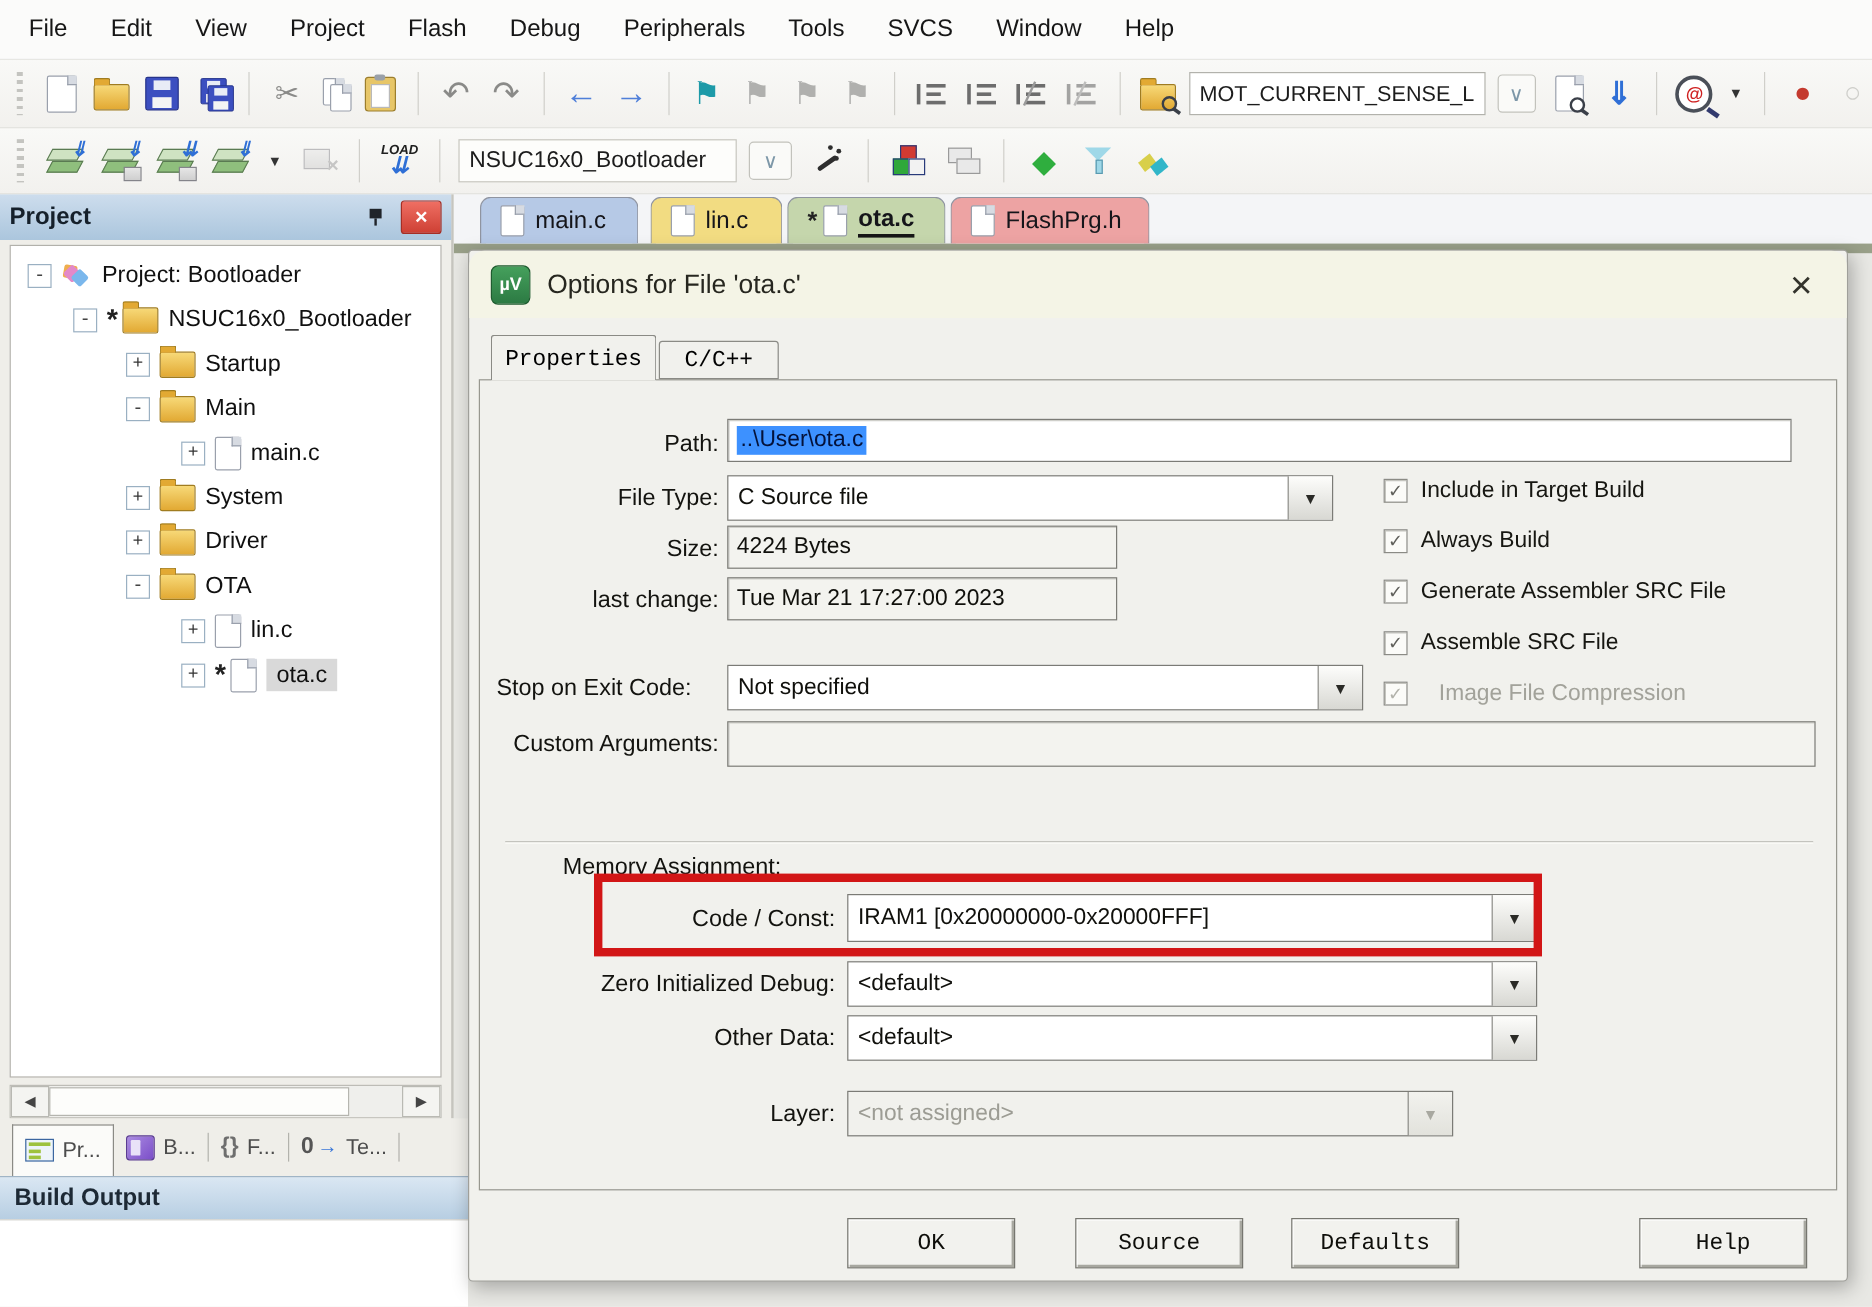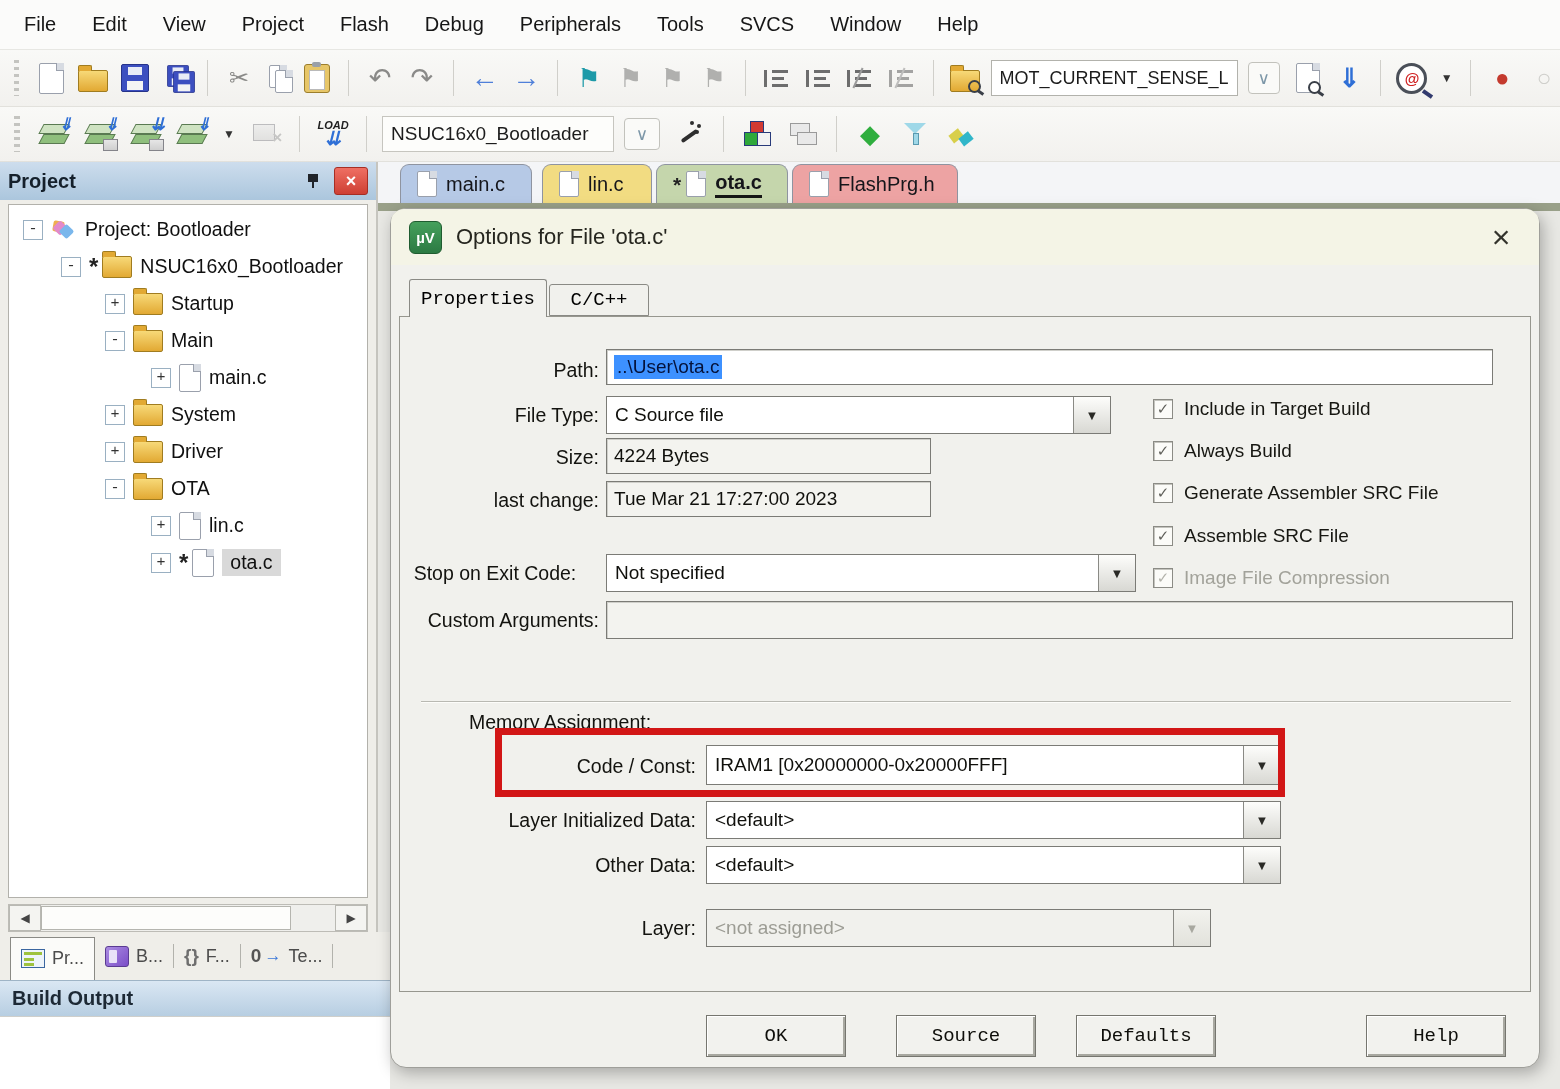--- a/index.html
+++ b/index.html
@@ -106,7 +106,7 @@
   .etab{position:absolute;top:164px;height:39px;border:1px solid #8f94a0;border-bottom:none;border-radius:9px 9px 0 0;display:flex;align-items:center;gap:9px;padding:0 16px;font-size:20px;color:#15151a;box-sizing:border-box;}
   .etab .pg{width:18px;height:24px;}
   
-  #dialog{position:absolute;left:390px;top:208px;width:1150px;height:860px;background:#f1f1ed;border:1px solid #9f9f9a;border-radius:16px;box-shadow:3px 5px 16px rgba(0,0,0,.28);z-index:10;box-sizing:border-box;}
+  #dialog{position:absolute;left:390px;top:208px;width:1150px;height:860px;background:#f1f1ed;border:1px solid #9f9f9a;border-radius:4px;box-shadow:3px 5px 16px rgba(0,0,0,.28);z-index:10;box-sizing:border-box;}
   #dlg-title{position:absolute;left:0;top:0;width:100%;height:56px;background:#f4f4e6;border-radius:13px 13px 0 0;display:flex;align-items:center;gap:14px;padding:0 18px;box-sizing:border-box;}
   .uvico{width:31px;height:31px;background:linear-gradient(#45a05c,#2c7a43);border:1px solid #1f5c30;border-radius:6px;color:#fff;font-weight:bold;font-size:15px;display:flex;align-items:center;justify-content:center;}
   #dlg-title-text{flex:1;font-size:22px;color:#26261f;}

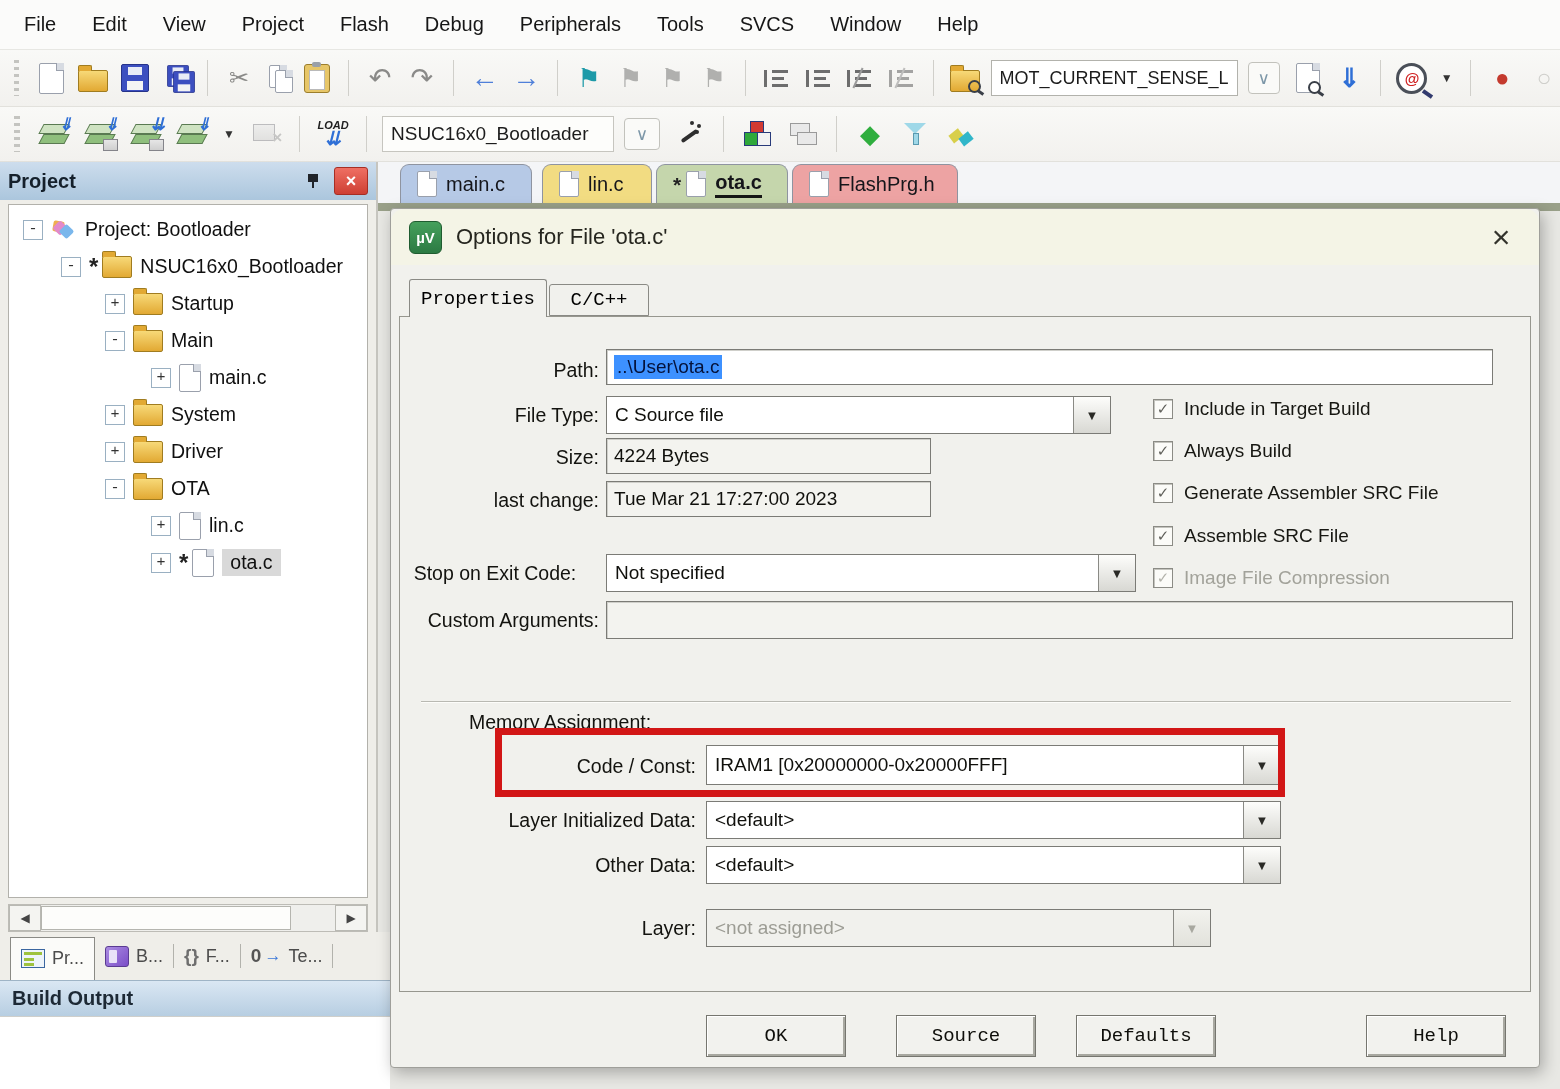--- a/index.html
+++ b/index.html
@@ -127,7 +127,7 @@
   .cbrow{position:absolute;display:flex;align-items:center;gap:11px;z-index:4;}
   .cbbox{width:20px;height:20px;border:1px solid #8b8b85;background:#fbfbf8;box-shadow:inset 1px 1px 0 #c4c4be;display:flex;align-items:center;justify-content:center;font-size:15px;color:#5f5f5a;box-sizing:border-box;}
   .cblabel{font-size:19px;color:#171712;}
-  .cbrow.disabled .cblabel{color:#a2a29a;}
+  .cbrow.disabled .cblabel{color:#a2a29a;margin-left:15px;}
   .cbrow.disabled .cbbox{color:#b2b2aa;}
   .etched{position:absolute;height:0;border-top:1px solid #b9b9b2;border-bottom:1px solid #fdfdfa;z-index:4;}
   #annotation{position:absolute;left:104px;top:519px;width:790px;height:69px;border:7px solid #d21616;z-index:8;box-sizing:border-box;}

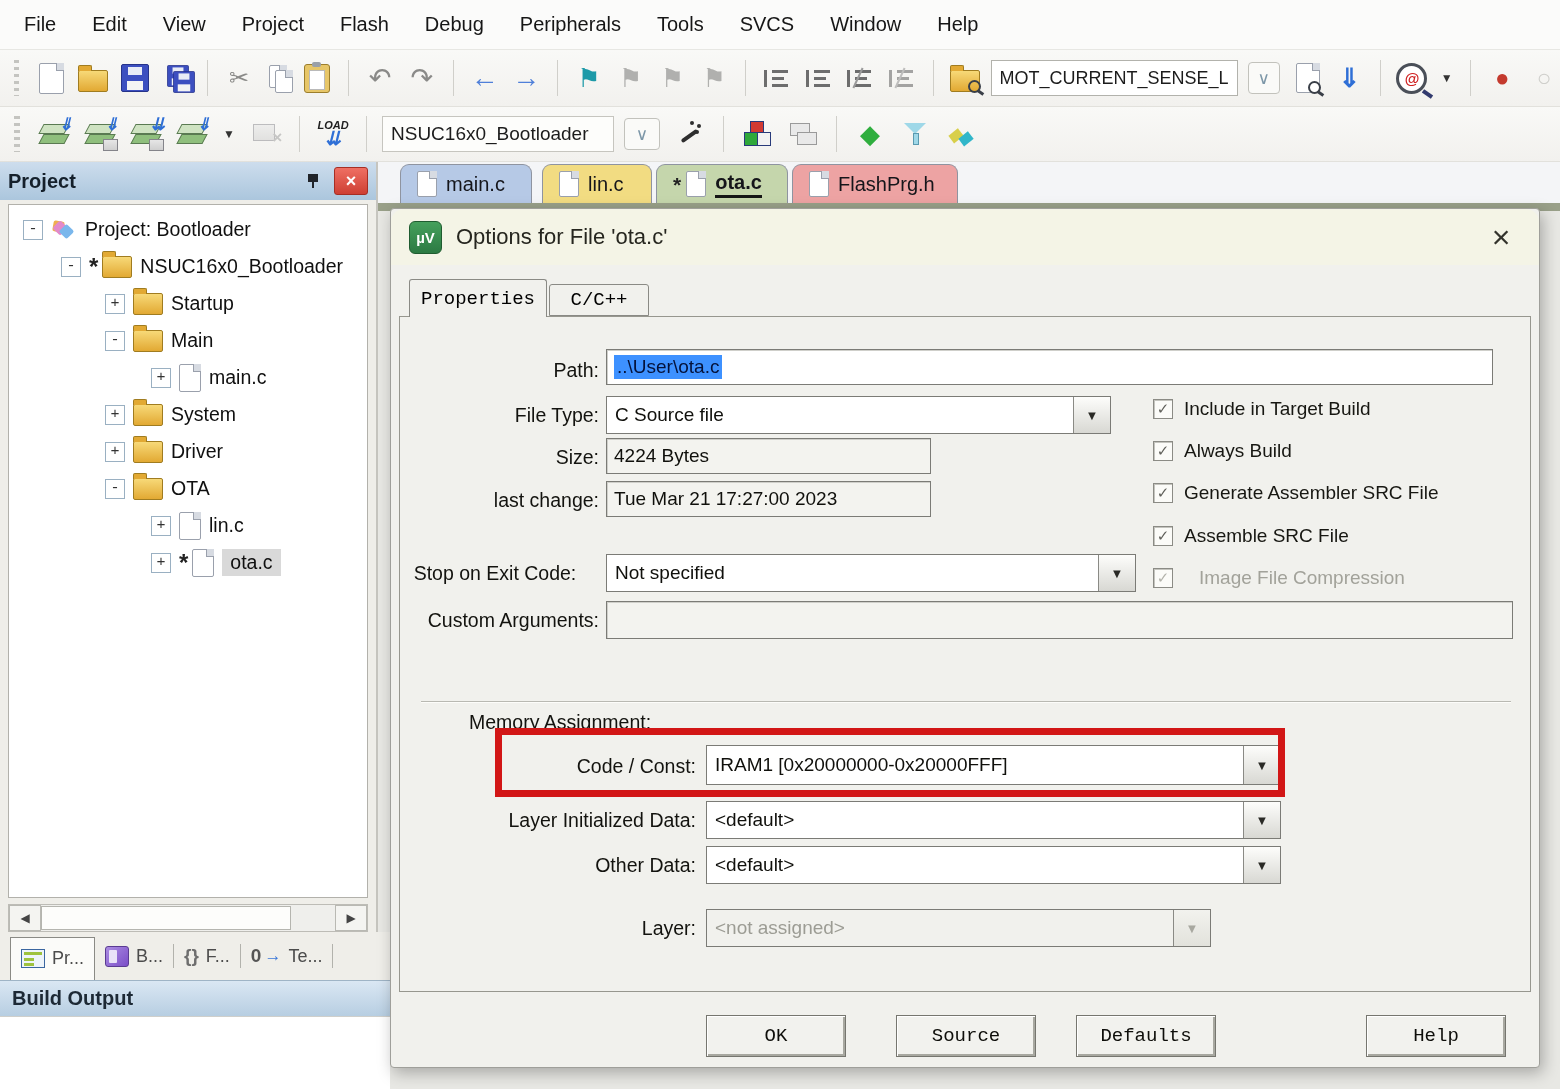--- a/index.html
+++ b/index.html
@@ -561,7 +561,7 @@
         </span>
     </div>
 
-    <div class="lbl" style="left:95px;top:600px;width:210px;">Layer Initialized Data:</div>
+    <div class="lbl" style="left:95px;top:600px;width:210px;">Zero Initialized Debug:</div>
     <div class="combo" style="left:315px;top:592px;width:575px;height:38px;">
       <span class="ctxt">&lt;default&gt;</span>
       <span class="cbtn">

